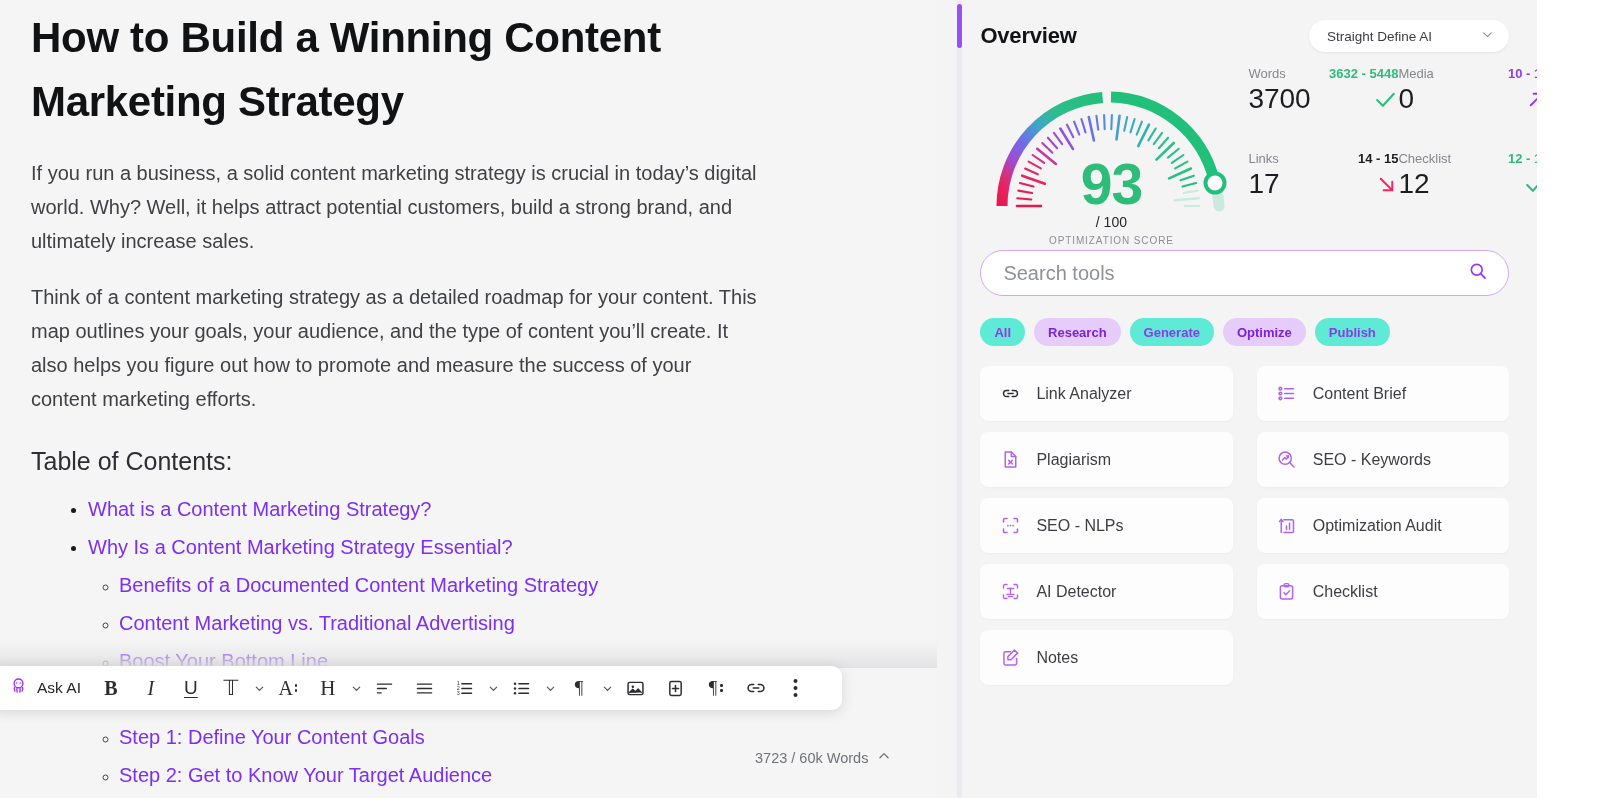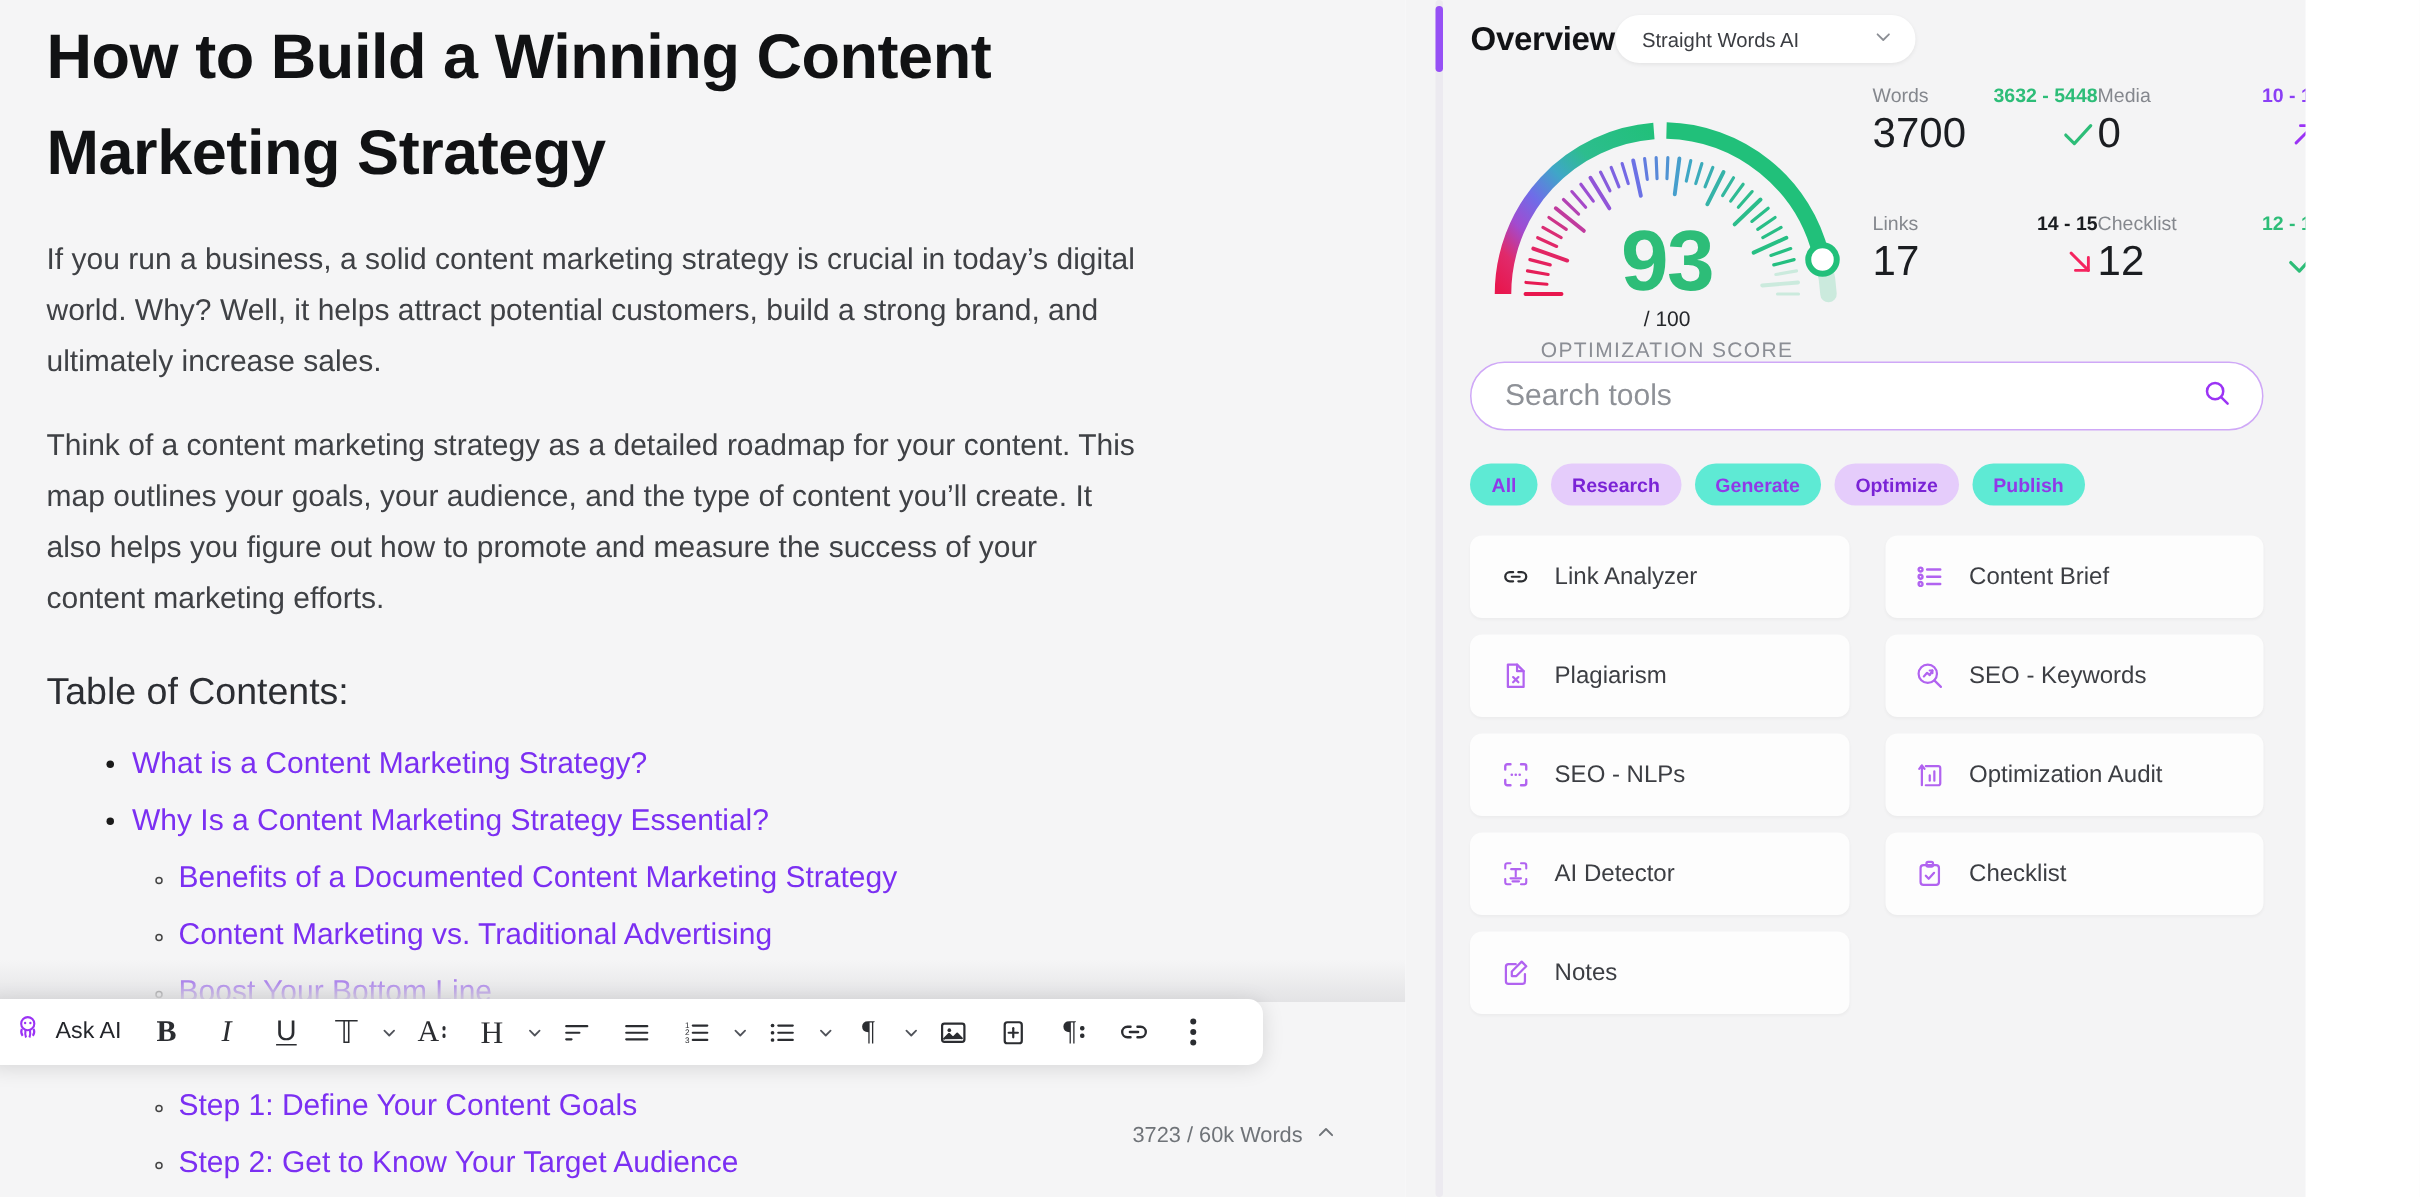--- a/index.html
+++ b/index.html
@@ -128,8 +128,8 @@
     background: #9650f5; border-radius: 3px; cursor: pointer;
   }
   .side-header {
-    display: flex; align-items: center; 
-    padding-top: 10px;
+    display: flex; align-items: center; justify-content: space-between;
+    padding-top: 20px;
   }
   .side-title { font-size: 22px; font-weight: 700; color: #121316; letter-spacing: -0.2px; }
   .model-select {

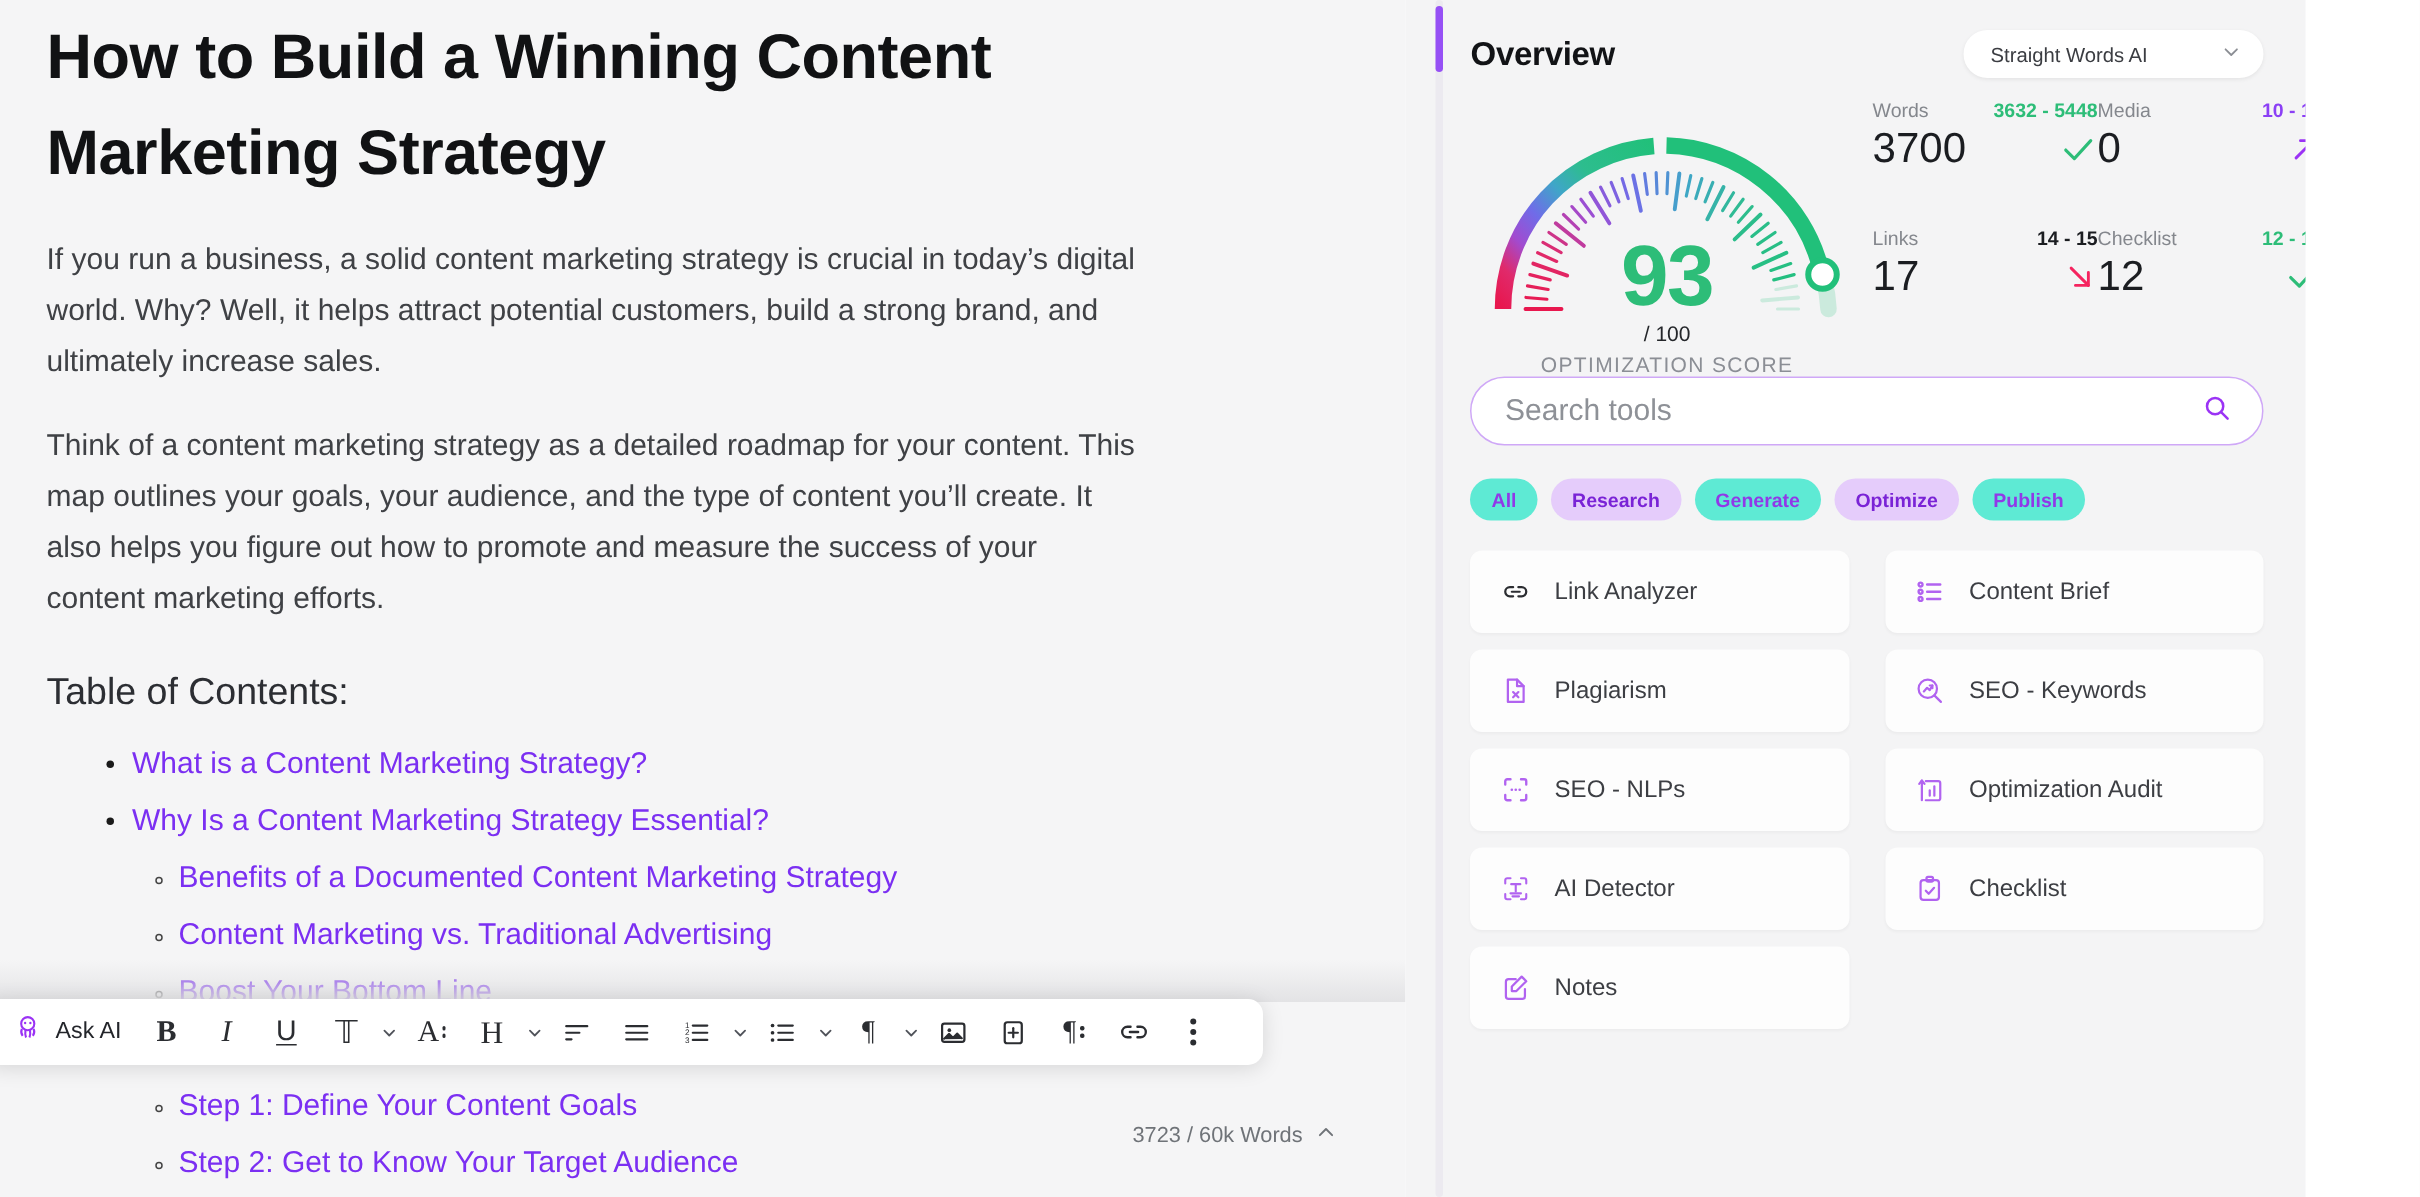--- a/index.html
+++ b/index.html
@@ -426,7 +426,7 @@
     <div class="side-header">
       <div class="side-title">Overview</div>
       <div class="model-select">
-        <span>Straight Words AI</span>
+        <span>Straight Define AI</span>
         <span class="chev">
           <svg width="13" height="13" viewBox="0 0 24 24" fill="none" stroke="#8b8e94" stroke-width="2.2" stroke-linecap="round" stroke-linejoin="round">
               <polyline points="5 9 12 16 19 9"></polyline>

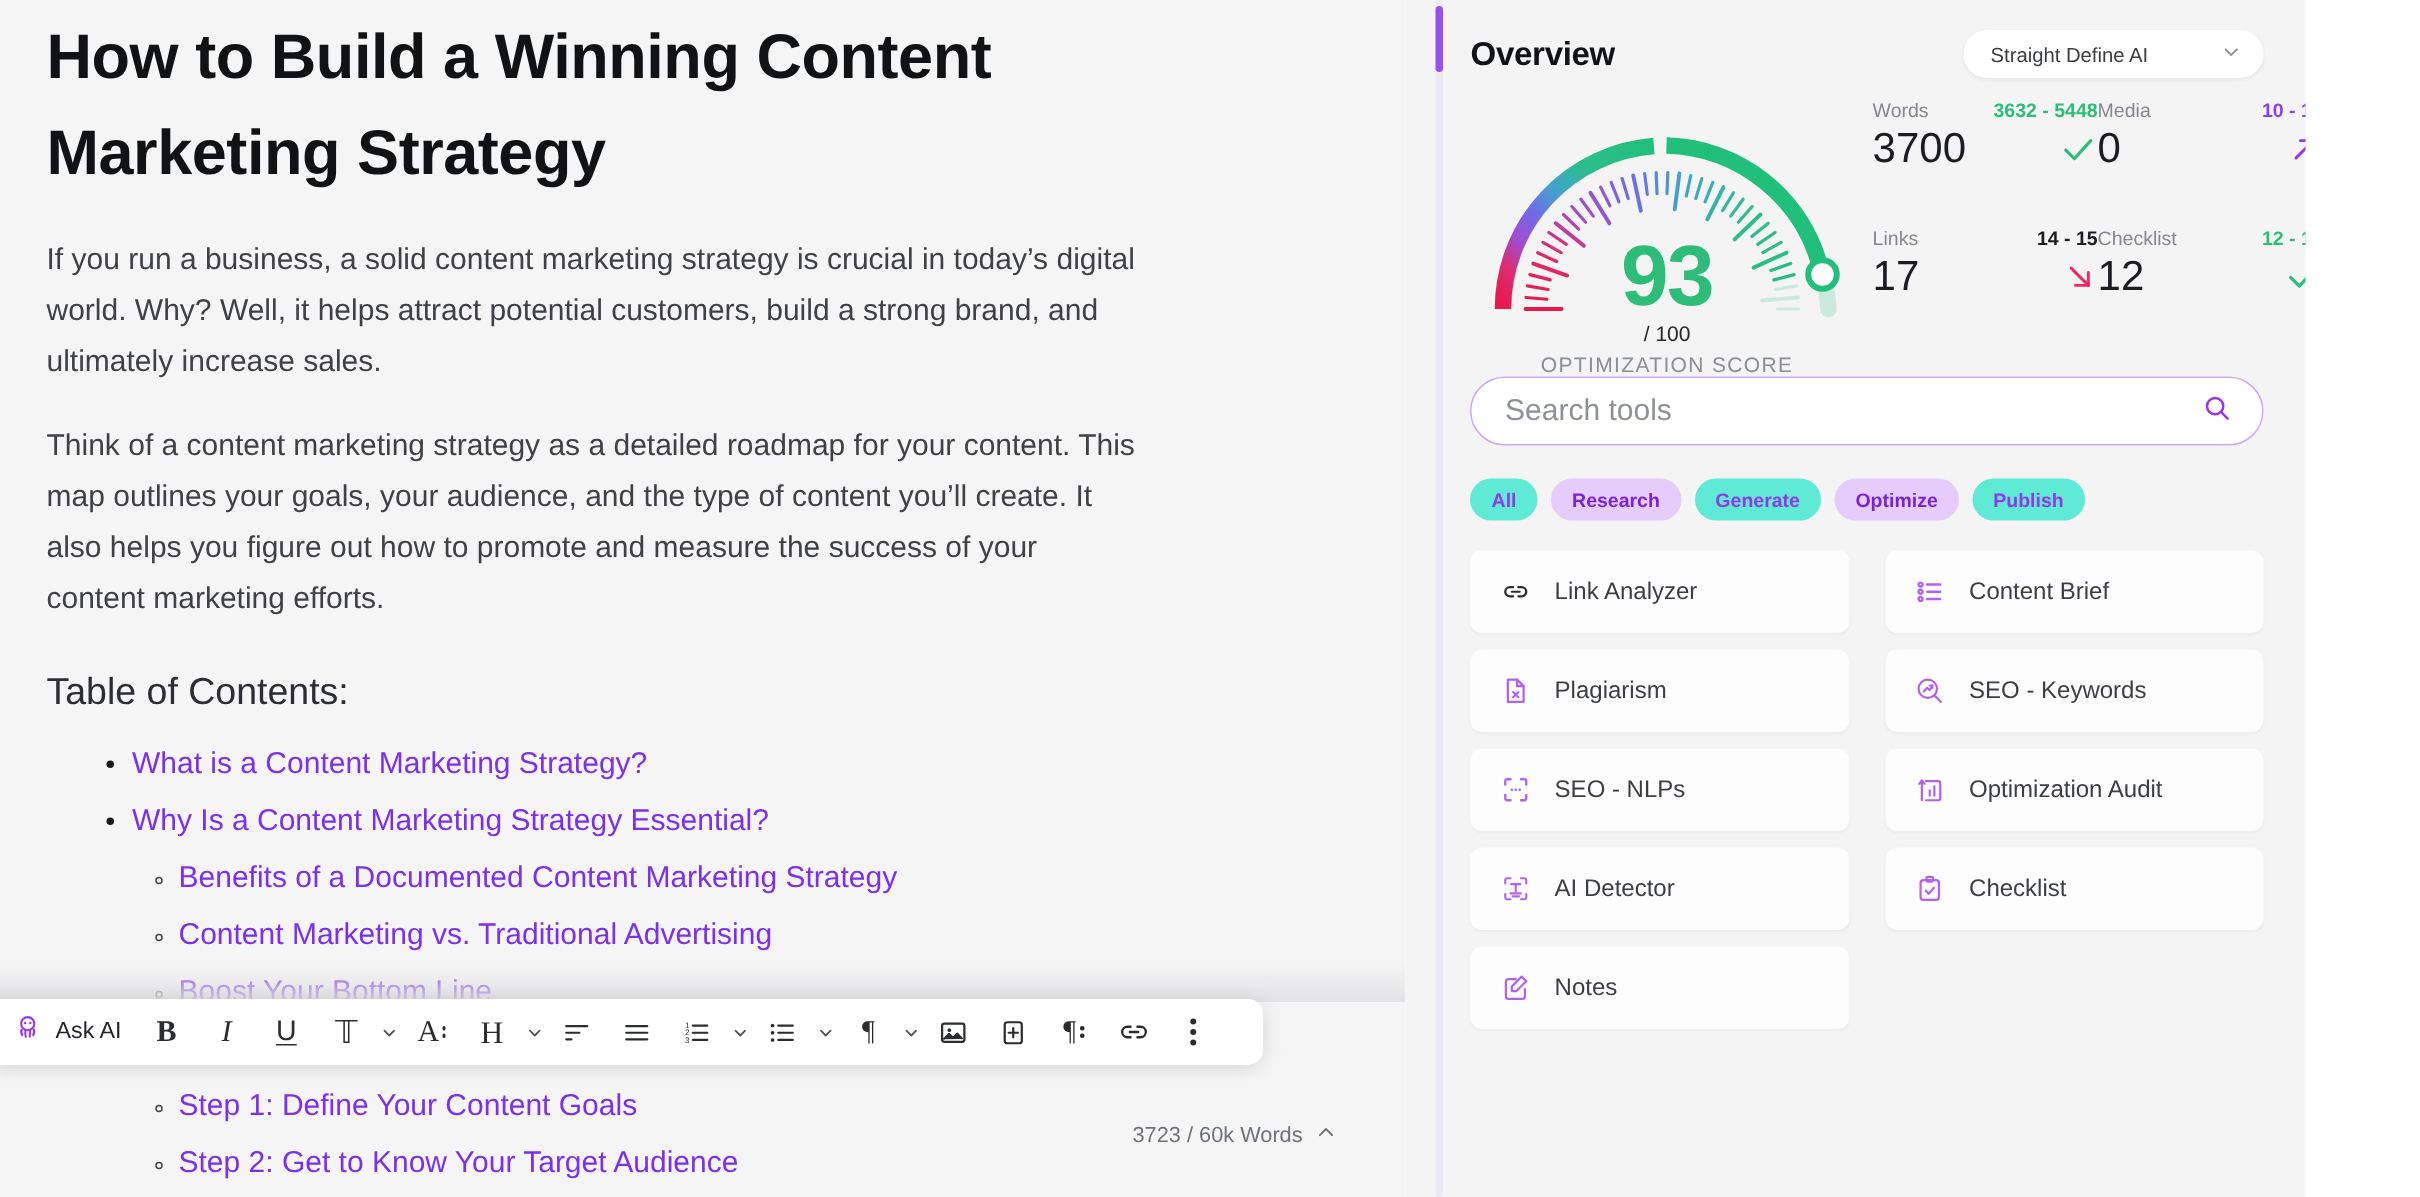--- a/index.html
+++ b/index.html
@@ -152,7 +152,7 @@
   }
   .gauge-score { font-size: 57px; font-weight: 700; color: #2dbd78; line-height: 56px; letter-spacing: -1px;}
   .gauge-outof { font-size: 14px; color: #24262a; margin-top: 2px; }
-  .gauge-caption { font-size: 14px; letter-spacing: 0.9px; color: #8b8e95; margin-top: 5px; }
+  .gauge-caption { font-size: 10px; letter-spacing: 0.9px; color: #8b8e95; margin-top: 5px; }
 
   .metrics {
     flex: 1; padding-top: 6px; padding-left: 6px;

